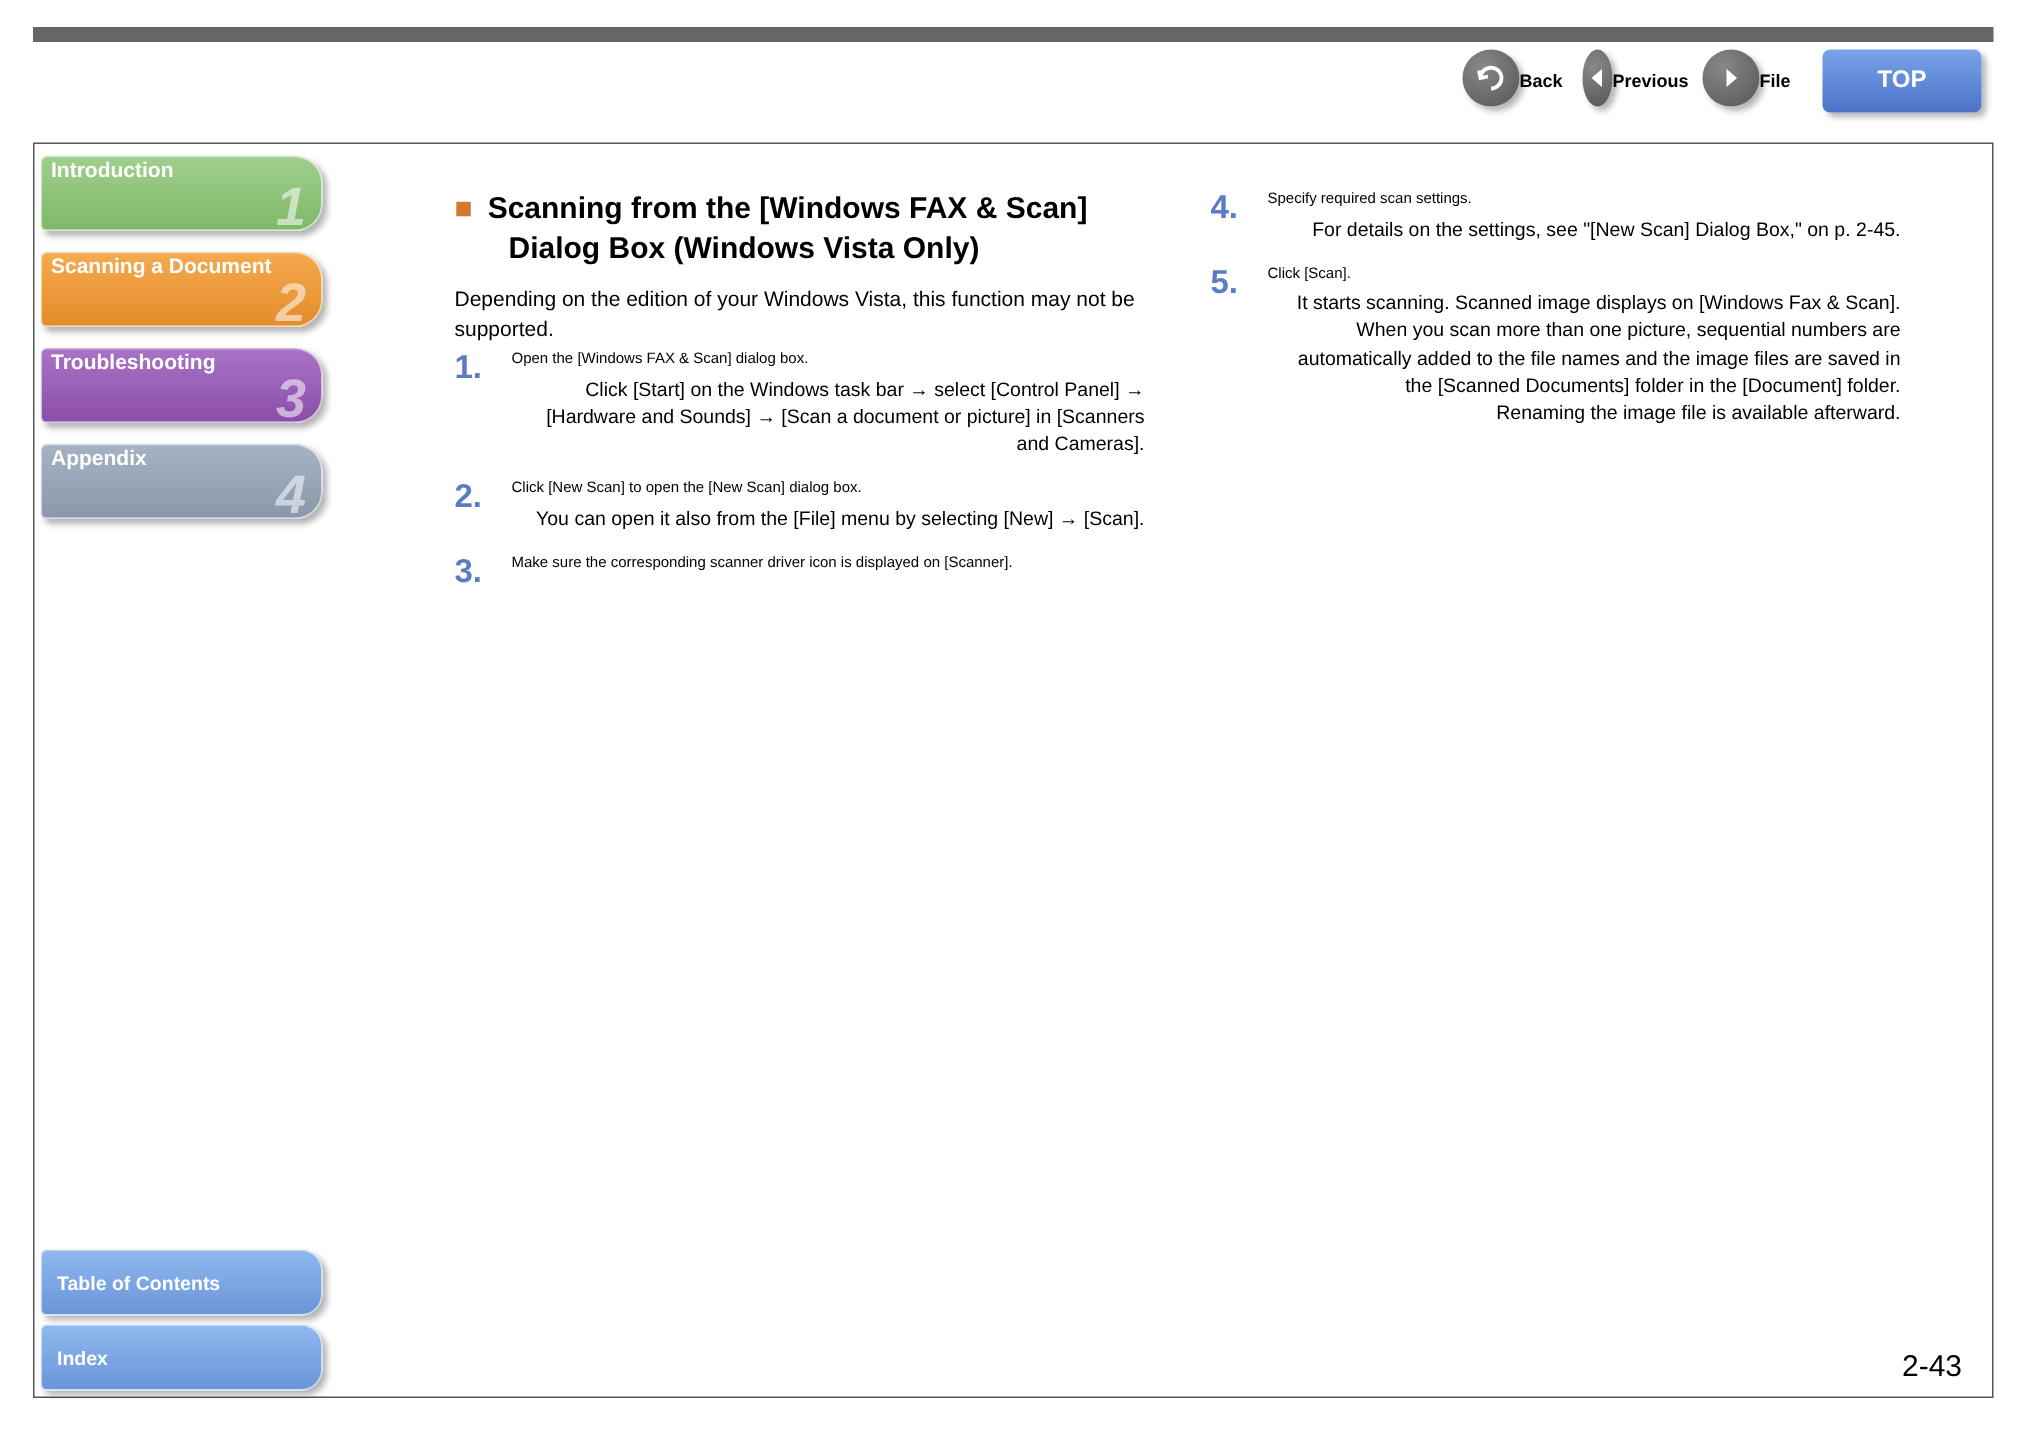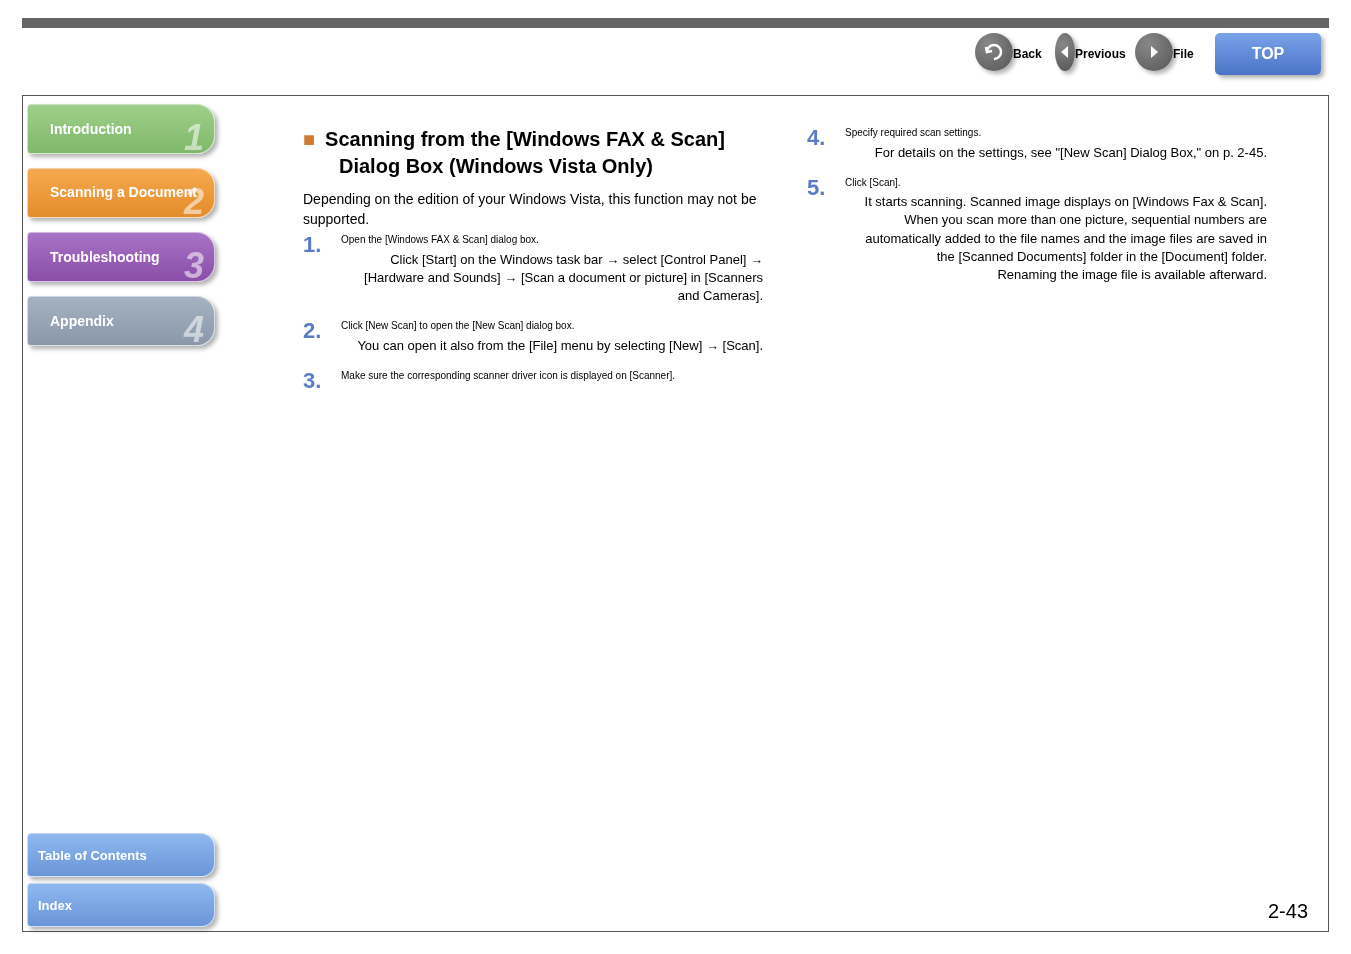--- a/index.html
+++ b/index.html
@@ -84,8 +84,8 @@
       border-radius: 4px 18px 18px 4px;
       box-shadow: 3px 3px 4px rgba(0,0,0,0.3);
       display: flex;
-      align-items: center;
-      padding-left: 22px;
+      align-items: flex-start;
+      padding-left: 6px;
       color: #fff;
       font-size: 14px;
       font-weight: bold;

